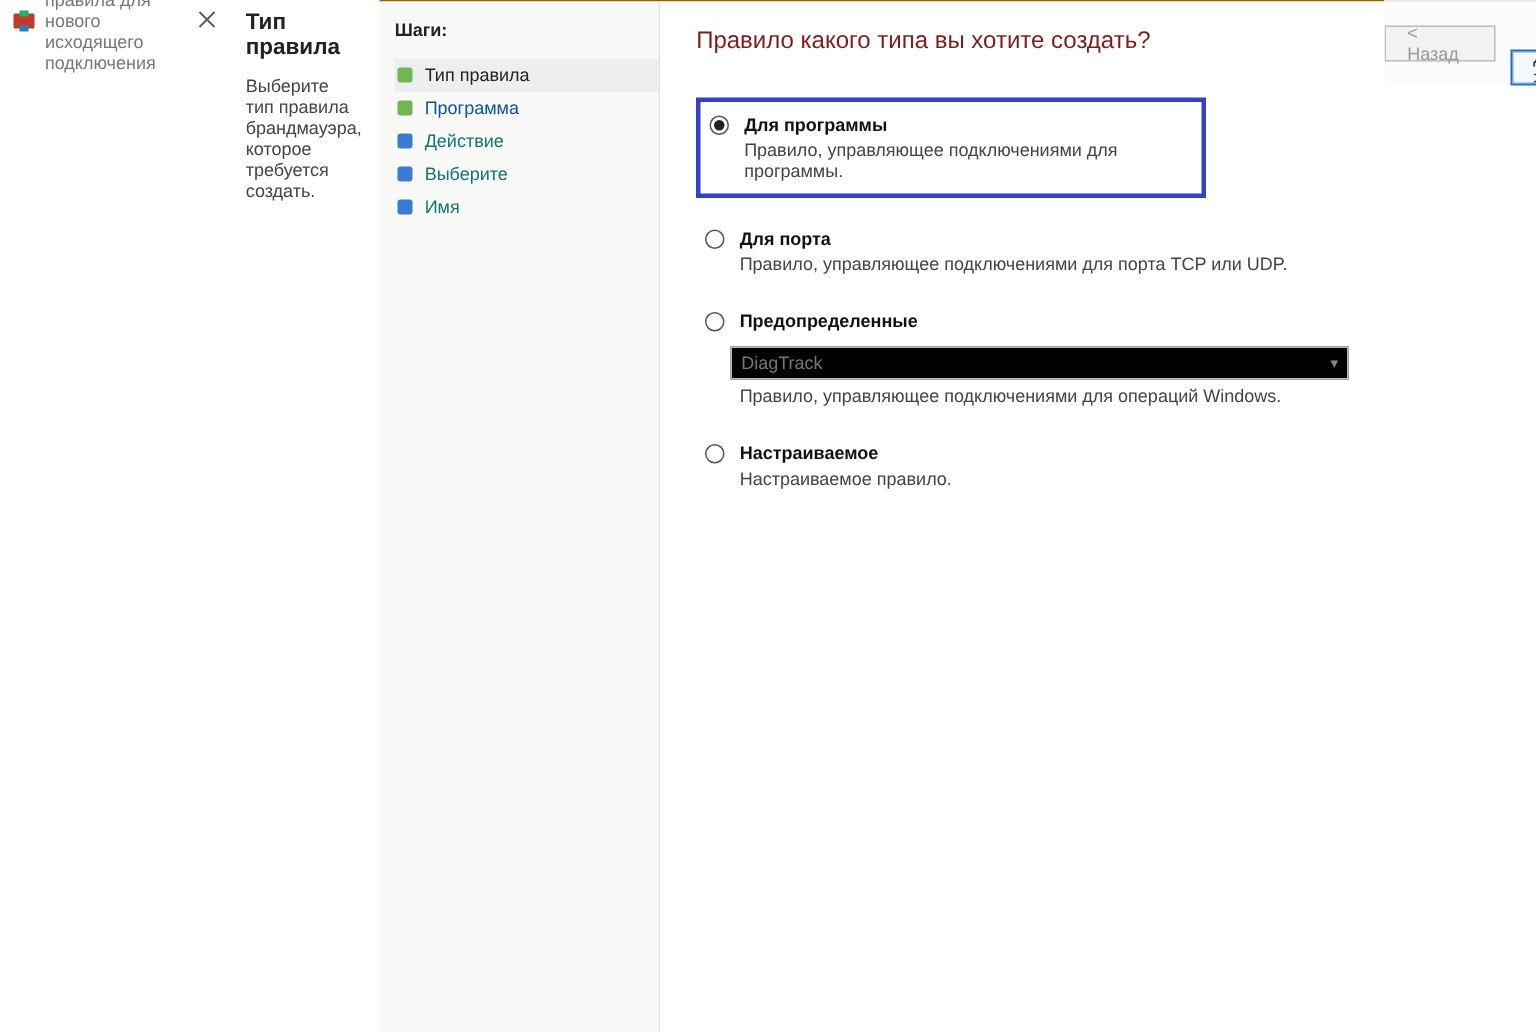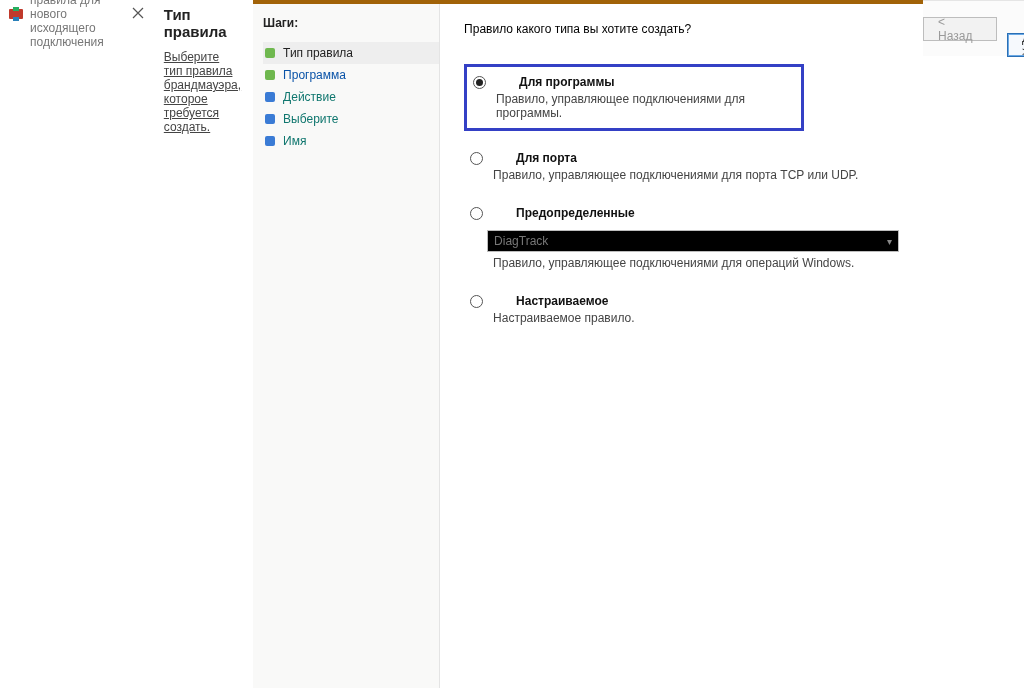--- a/index.html
+++ b/index.html
@@ -12,7 +12,7 @@
   .header { padding: 6px 12px 8px 12px; }
   .header h1 { font-size: 15px; font-weight: 700; color: #222; margin-bottom: 10px; }
   .header .subtitle { font-size: 12px; color: #444; text-decoration: underline; }
-  .body { flex: 1; display: flex; background: #f9f9f8; border-top: 4px solid #a16207; }
+  .body { flex: 1; display: flex; background: #f9f9f8; border-top: 1px solid #a16207; }
   .sidebar { width: 186px; background: #f9f9f8; padding: 12px 0 0 10px; }
   .sidebar .steps-title { font-size: 12px; font-weight: 700; color: #222; margin-bottom: 12px; }
   .step { display:flex; align-items:center; padding: 4px 6px 4px 2px; font-size: 12px; color: #0f766e; cursor: default; }

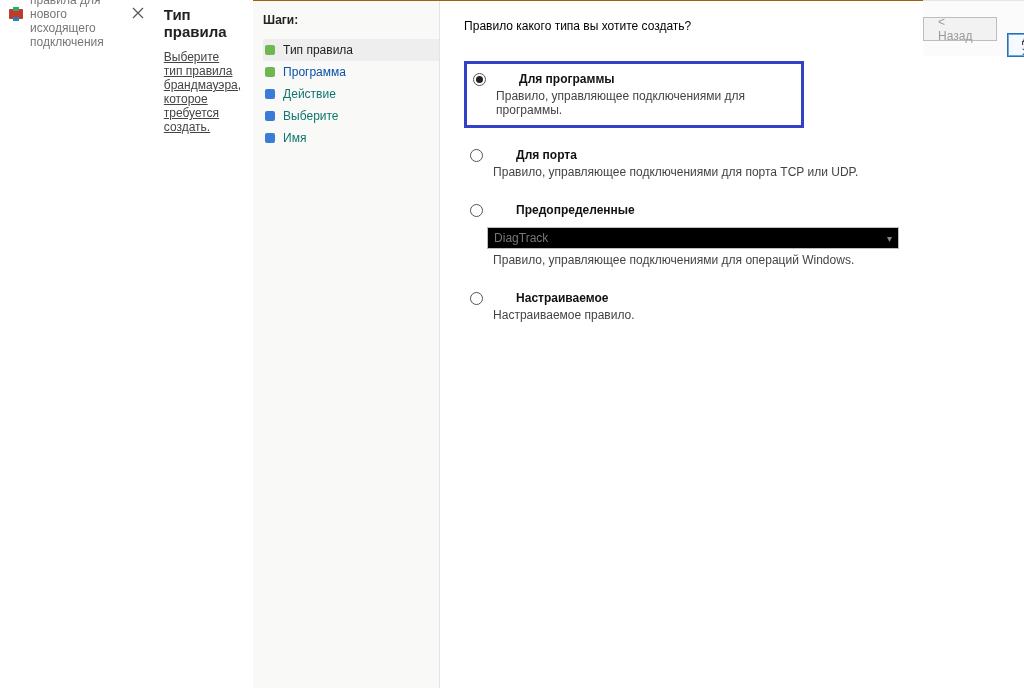--- a/index.html
+++ b/index.html
@@ -22,7 +22,7 @@
   .step .bullet.green { background: #6fb84f; }
   .step .bullet.blue { background: #3a7bd5; }
   .content { flex: 1; background: #ffffff; border-left: 1px solid #e4e4e4; padding: 18px 24px 0 24px; position: relative; }
-  .question { font-size: 12px; color: #000000; margin-bottom: 28px; }
+  .question { font-size: 16px; color: #7f1d1d; margin-bottom: 28px; }
   .option-group { display:flex; flex-direction: column; gap: 16px; }
   .option { display:flex; gap: 10px; align-items:flex-start; padding: 4px 6px; }
   .option.highlight { border: 3px solid #3440c5; padding: 8px 6px; width: 340px; }

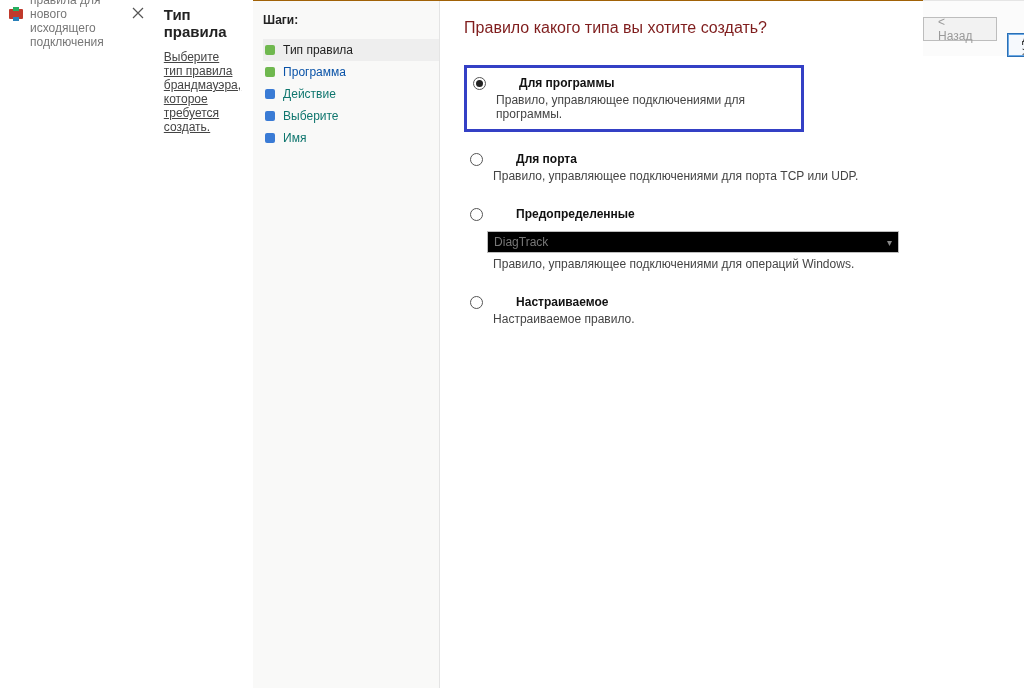--- a/index.html
+++ b/index.html
@@ -11,7 +11,7 @@
   .titlebar .close { width: 40px; height: 28px; display:flex; align-items:center; justify-content:center; cursor:default; color:#555; }
   .header { padding: 6px 12px 8px 12px; }
   .header h1 { font-size: 15px; font-weight: 700; color: #222; margin-bottom: 10px; }
-  .header .subtitle { font-size: 12px; color: #444; text-decoration: underline; }
+  .header .subtitle { font-size: 12px; color: #444; }
   .body { flex: 1; display: flex; background: #f9f9f8; border-top: 1px solid #a16207; }
   .sidebar { width: 186px; background: #f9f9f8; padding: 12px 0 0 10px; }
   .sidebar .steps-title { font-size: 12px; font-weight: 700; color: #222; margin-bottom: 12px; }

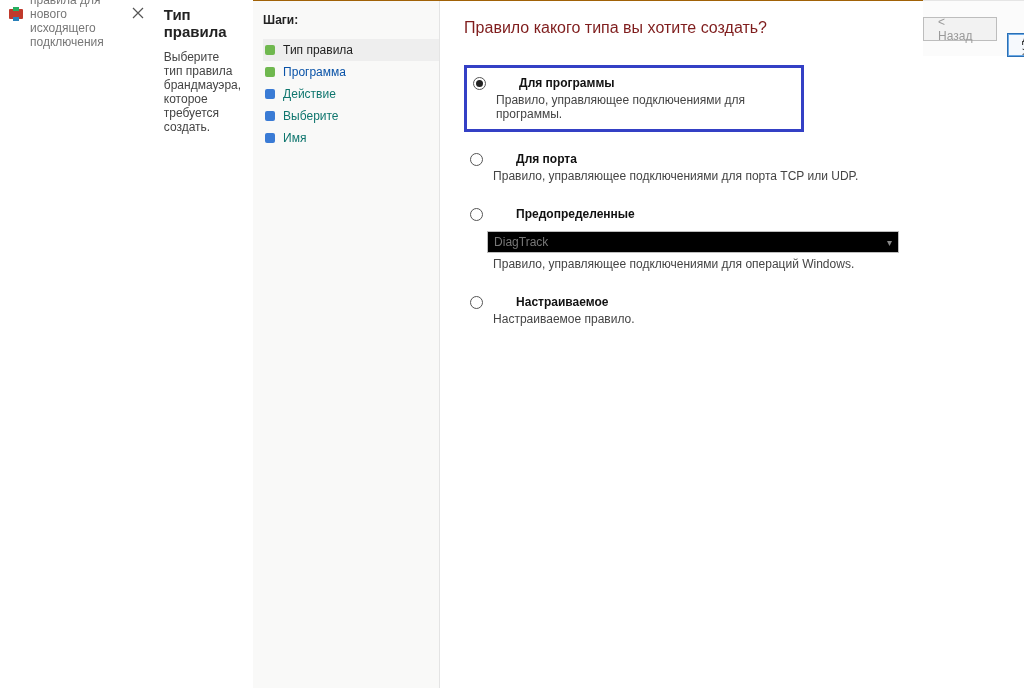--- a/index.html
+++ b/index.html
@@ -29,7 +29,7 @@
   .radio { width: 13px; height: 13px; border: 1px solid #555; border-radius: 50%; margin-top: 1px; display:flex; align-items:center; justify-content:center; background:#fff; flex-shrink:0; }
   .radio.selected::after { content:""; width:7px; height:7px; border-radius:50%; background:#222; display:block; }
   .option .texts { display:flex; flex-direction:column; gap:3px; }
-  .option .label { font-size: 12px; font-weight: 700; color: #111; margin-left: 23px; }
+  .option .label { font-size: 12px; font-weight: 700; color: #111; }
   .option .desc { font-size: 12px; color: #444; }
   .predef-select { margin: 6px 0 4px 23px; width: 412px; height: 22px; background: #000000; border: 1px solid #bdbdbd; display:flex; align-items:center; padding: 0 6px; color: #777; font-size: 12px; justify-content: space-between; }
   .predef-select .chev { color:#888; font-size: 10px; }

